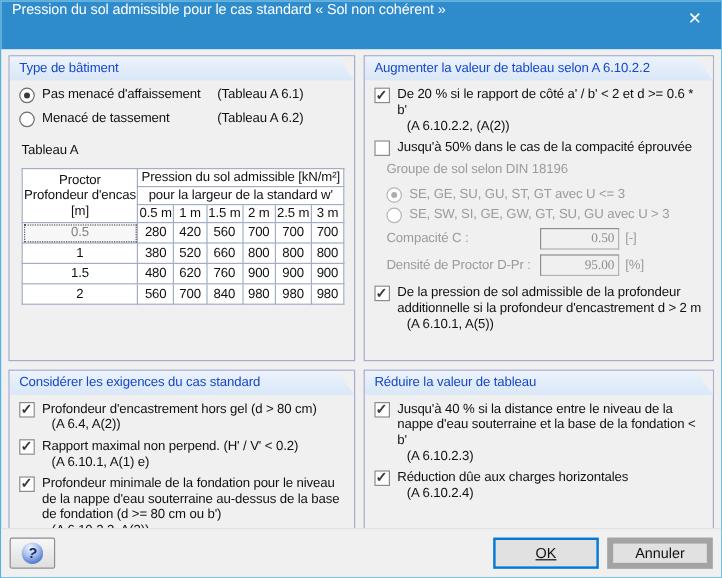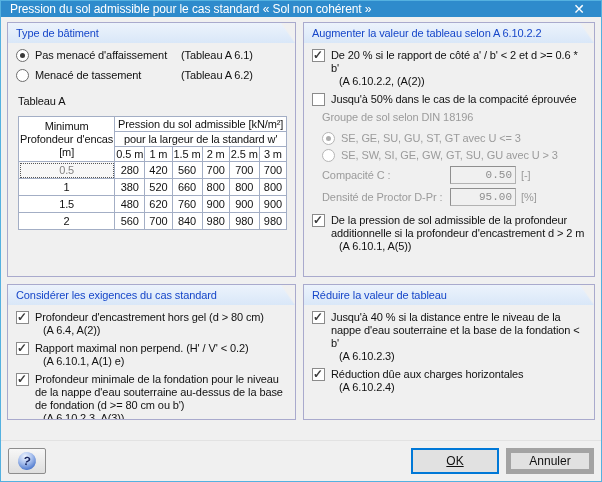--- a/index.html
+++ b/index.html
@@ -14,8 +14,8 @@
     position:relative; overflow:hidden;
   }
   .titlebar {
-    height:16px; background:#2e8bcc; color:#fff;
-    display:flex; align-items:center; padding-left:9px;
+    height:40px; background:#2e8bcc; color:#fff;
+    display:flex; padding-left:9px;
     font-size:12px;
   }
   .titlebar .title { flex:1; }

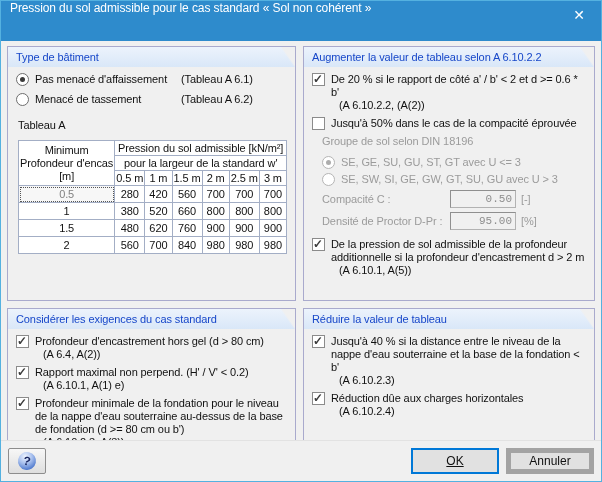--- a/index.html
+++ b/index.html
@@ -158,7 +158,7 @@
             <tbody>
                 <tr>
               <td class="cdep" rowspan="3">
-                <div>Minimum</div>
+                <div>Proctor</div>
                 <div>Profondeur d'encas</div>
                 <div>[m]</div>
               </td>

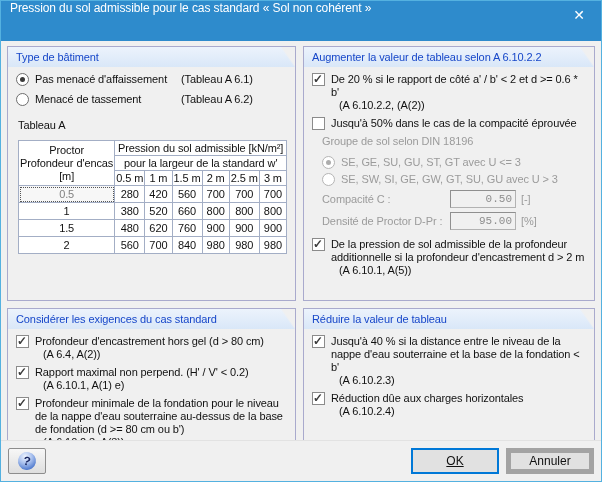--- a/index.html
+++ b/index.html
@@ -92,7 +92,7 @@
     width:66px; height:18px; background:#f0f0f0;
     border:1px solid #b2b2b2; border-top-color:#8f8f8f; border-left-color:#8f8f8f;
     text-align:right; padding:0 3px; color:#8e8e8e;
-    font-family:Liberation Mono, monospace; font-size:11px;
+    font-family:Liberation Serif, serif; font-size:11px;
   }
   .unit { margin-left:5px; }
 

